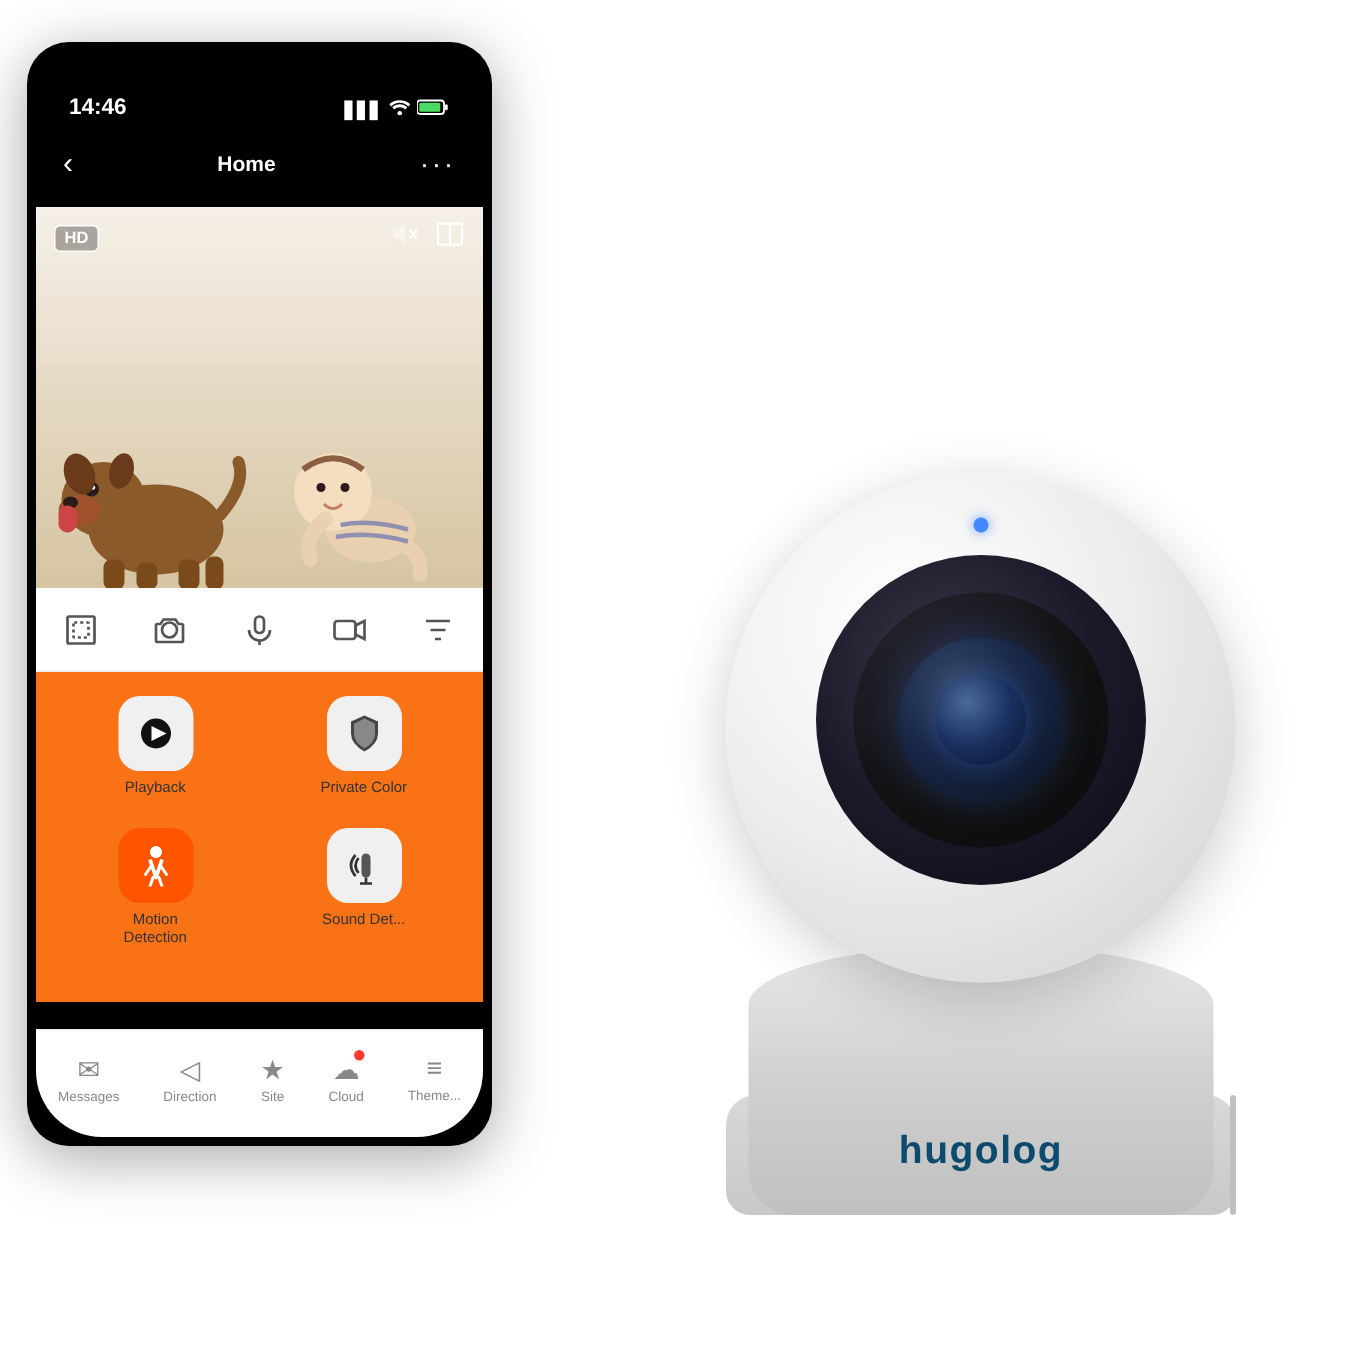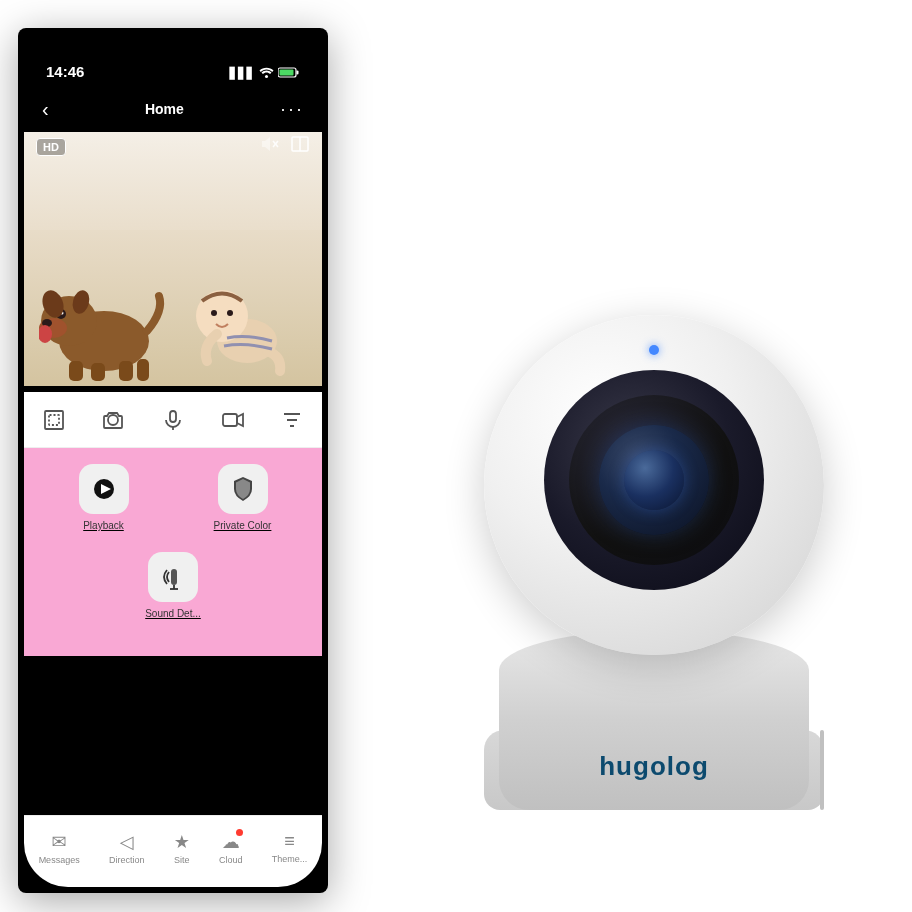--- a/index.html
+++ b/index.html
@@ -29,9 +29,9 @@
       left: 18px;
       top: 28px;
       width: 310px;
-      height: 865px;
+      height: 736px;
       background: #000;
-      border-radius: 8px;
+      border-radius: 28px;
       box-shadow: 0 8px 40px rgba(0,0,0,0.35);
       overflow: hidden;
       z-index: 10;

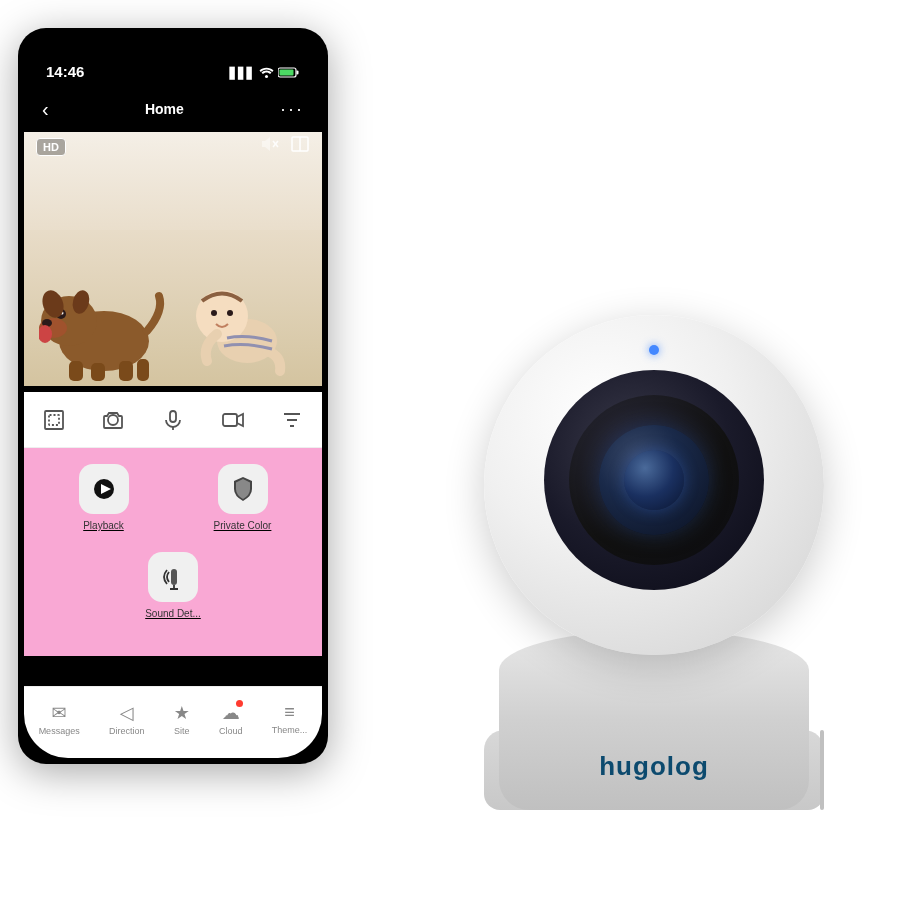--- a/index.html
+++ b/index.html
@@ -110,7 +110,7 @@
     
     .video-area {
       position: absolute;
-      top: 92px;
+      top: 104px;
       left: 0; right: 0;
       height: 260px;
       background: #0c4a6e;

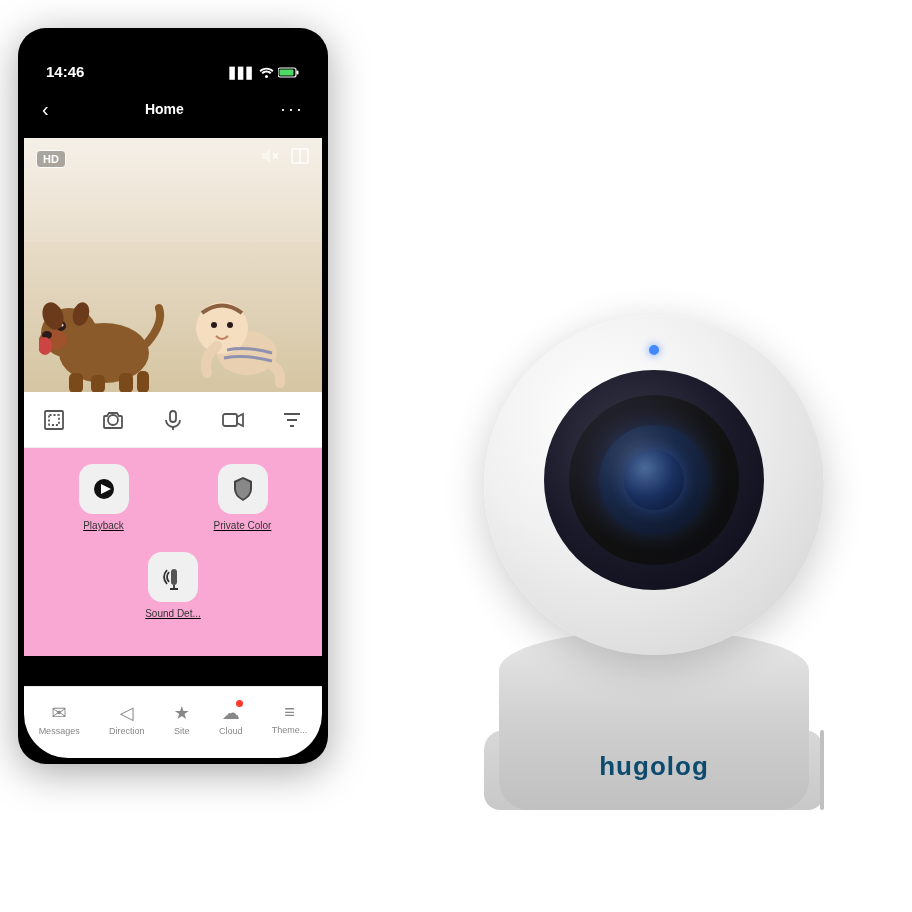--- a/index.html
+++ b/index.html
@@ -185,10 +185,9 @@
       position: absolute;
       top: 414px;
       left: 0; right: 0;
-      background: #f9a8d4;
+      background: #f97316;
       padding: 16px 10px;
       z-index: 10;
-      text-decoration: underline;
     }
     .menu-row {
       display: flex;

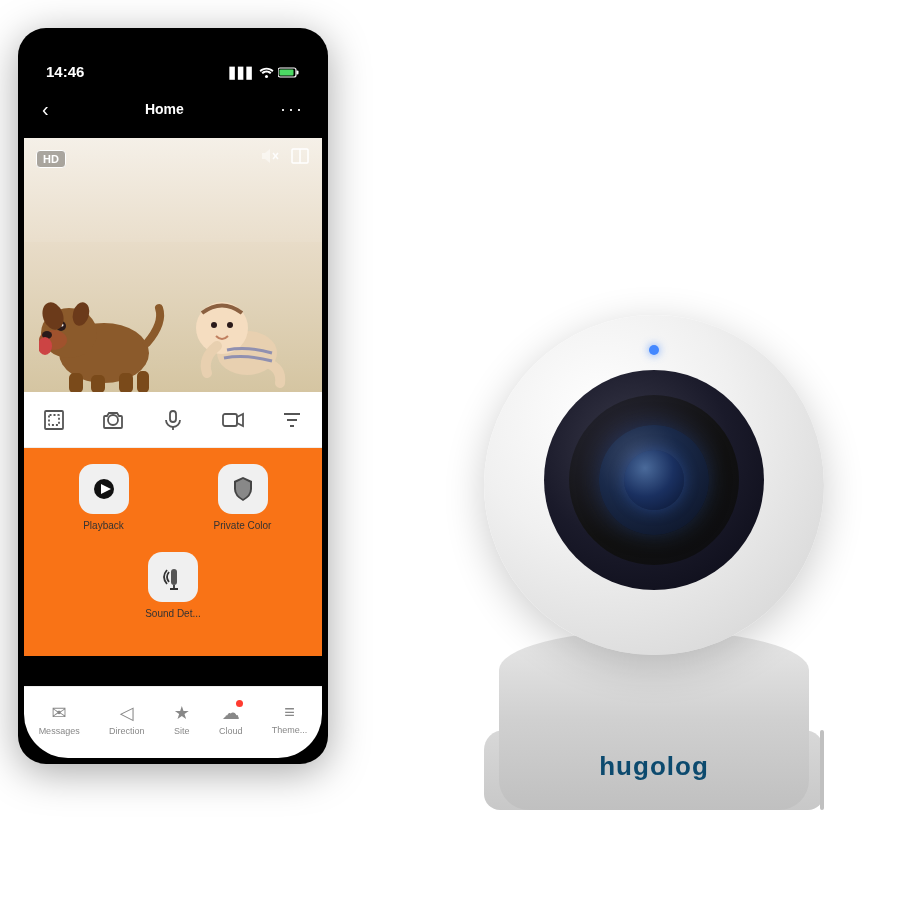--- a/index.html
+++ b/index.html
@@ -567,6 +567,20 @@
 
         <div class="menu-row">
           <div class="menu-item">
+            <div class="menu-icon-wrap orange-bg">
+              <svg width="22" height="28" viewBox="0 0 22 28" fill="none">
+
+                <circle cx="11" cy="5" r="4" fill="white"></circle>
+                <path d="M7 10 L11 22 L15 10" stroke="white" stroke-width="2.5" fill="none" stroke-linejoin="round"></path>
+                <path d="M8 14 L4 20" stroke="white" stroke-width="2" stroke-linecap="round"></path>
+                <path d="M14 14 L18 20" stroke="white" stroke-width="2" stroke-linecap="round"></path>
+                <path d="M9 22 L7 28" stroke="white" stroke-width="2" stroke-linecap="round"></path>
+                <path d="M13 22 L15 28" stroke="white" stroke-width="2" stroke-linecap="round"></path>
+              </svg>
+            </div>
+            <span class="menu-label">Motion Detection</span>
+          </div>
+          <div class="menu-item">
             <div class="menu-icon-wrap">
               <svg width="24" height="26" viewBox="0 0 24 26" fill="none" stroke="#333" stroke-width="1.8">
                 <path d="M8 8 Q4 13 8 18" fill="none"></path>

